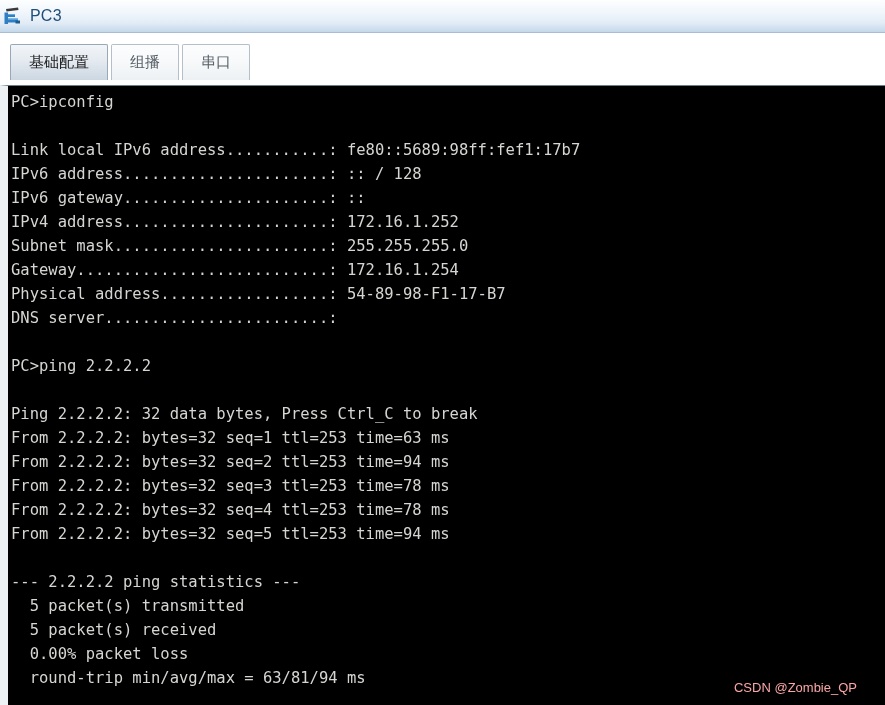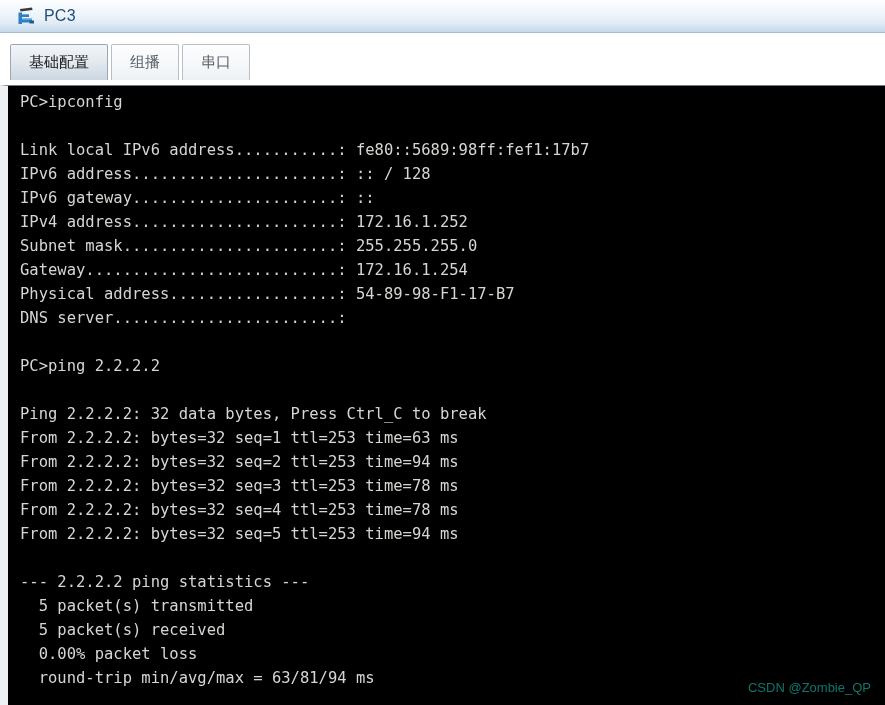--- a/index.html
+++ b/index.html
@@ -34,7 +34,7 @@
     border-bottom: 1px solid #a9bdd2;
     display: flex;
     align-items: center;
-    padding-left: 16px;
+    padding-left: 2px;
     box-sizing: border-box;
     text-align: center;
   }

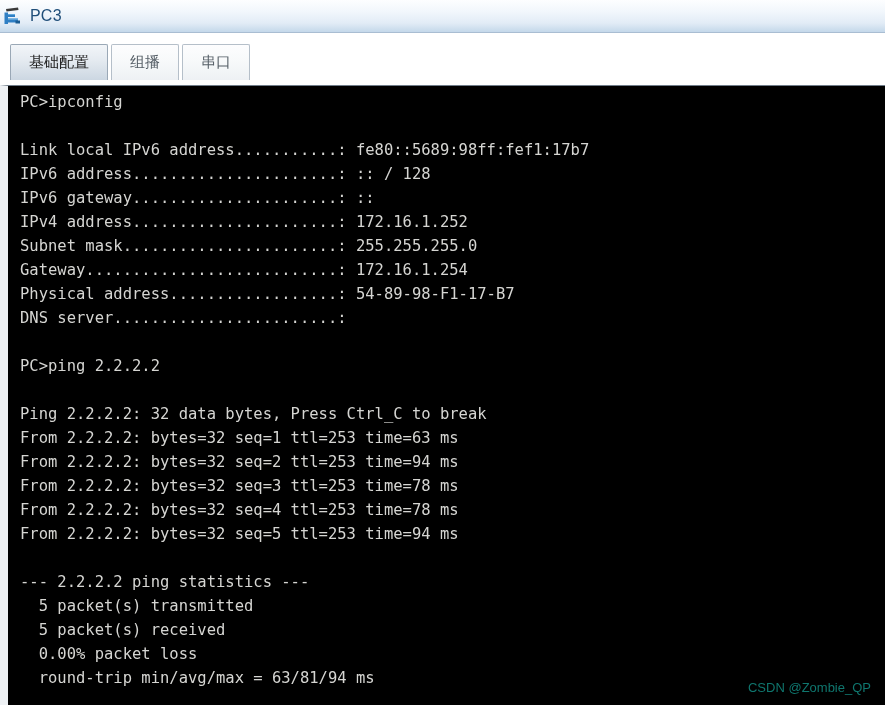--- a/index.html
+++ b/index.html
@@ -109,7 +109,7 @@
     font-family: "DejaVu Sans Mono", "Liberation Mono", monospace;
     font-size: 15.5px;
     line-height: 24px;
-    padding: 4px 0 0 12px;
+    padding: 4px 0 0 3px;
     box-sizing: border-box;
     white-space: pre;
     overflow: hidden;

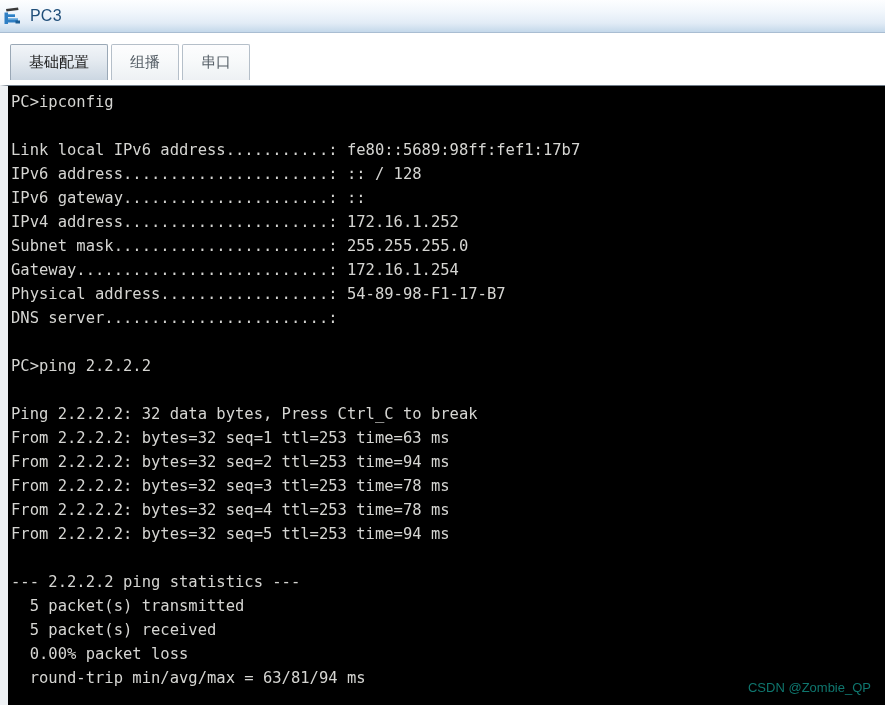--- a/index.html
+++ b/index.html
@@ -123,11 +123,11 @@
   
   .watermark {
     position: absolute;
-    right: 14px;
+    right: 28px;
     bottom: 10px;
     font-family: "Liberation Sans", sans-serif;
     font-size: 13px;
-    color: #0f766e;
+    color: #fca5a5;
     pointer-events: none;
     white-space: nowrap;
     margin-left: 44px;

